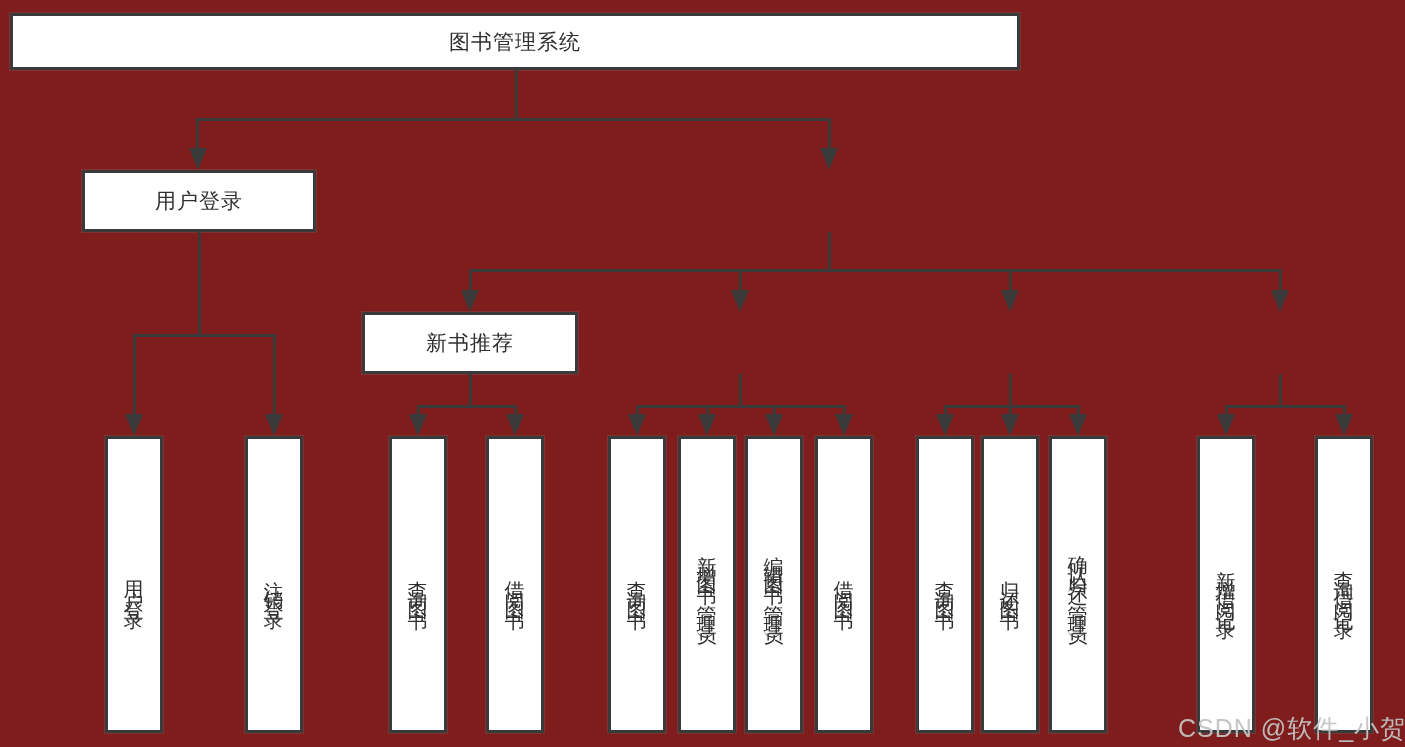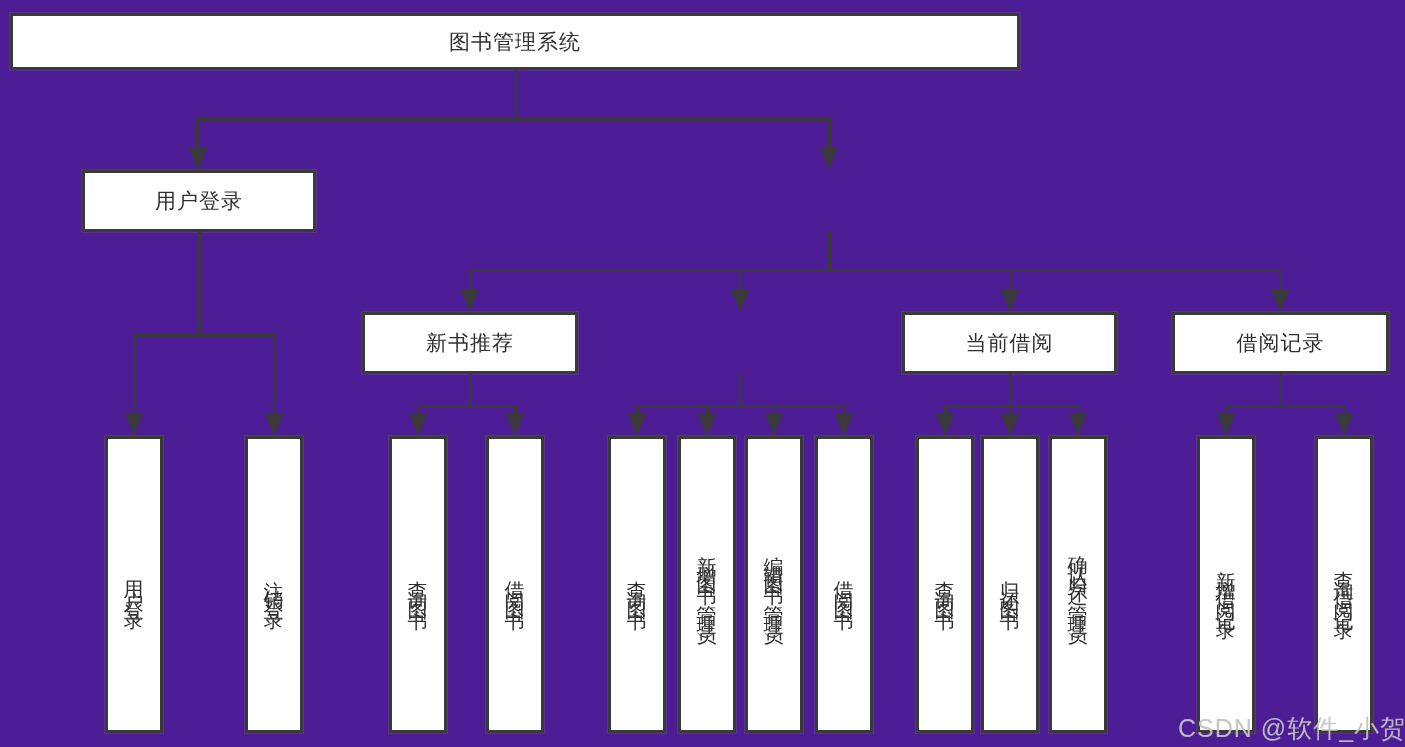--- a/index.html
+++ b/index.html
@@ -7,7 +7,7 @@
   .stage {
     position:relative;
     width:1405px; height:747px;
-    background:#4c1d95;
+    background:#7f1d1d;
     font-family:"Liberation Sans","DejaVu Sans",sans-serif;
     overflow:hidden;
   }

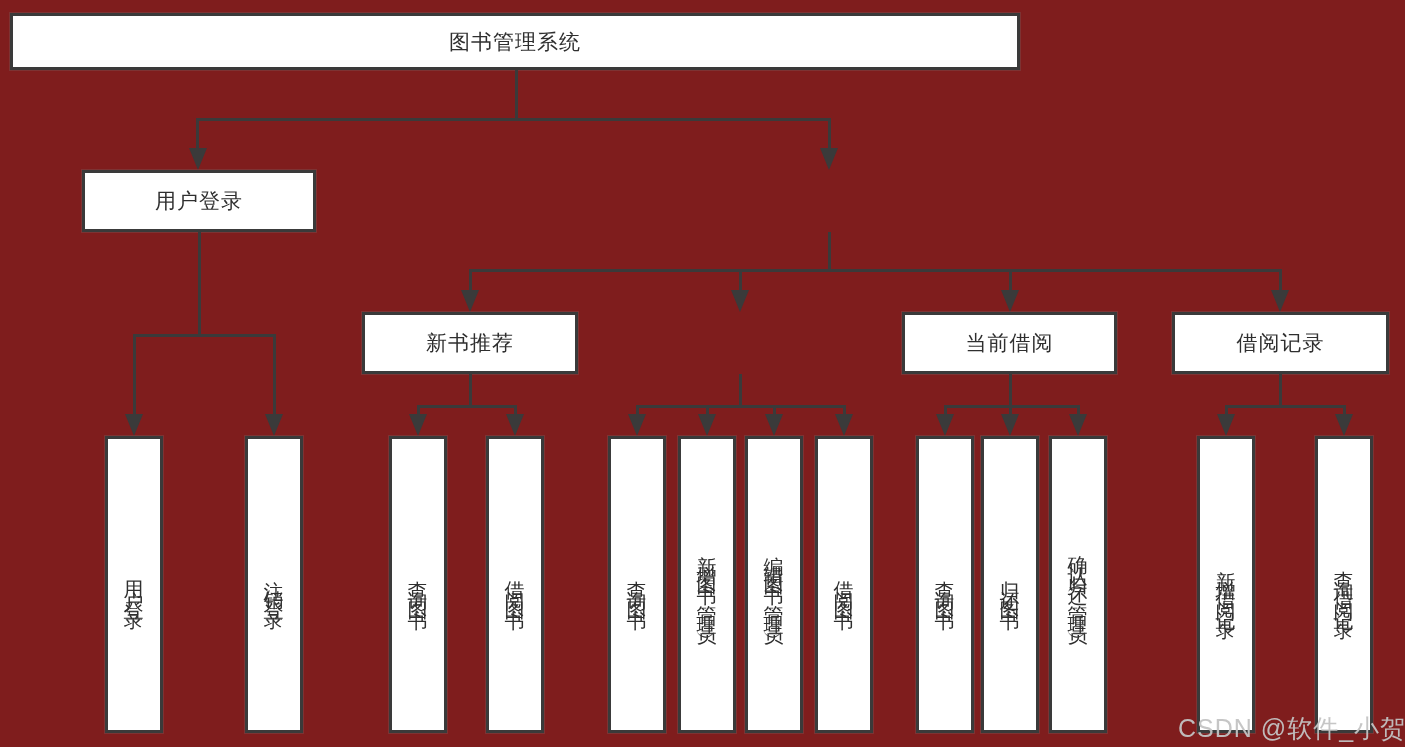--- a/index.html
+++ b/index.html
@@ -89,9 +89,6 @@
   <div class="node h-box" style="left:362px; top:312px; width:216px; height:62px;">
     <span>新书推荐</span>
   </div>
-  <div class="node h-box" style="left:902px; top:312px; width:215px; height:62px;">
-    <span>当前借阅</span>
-  </div>
   <div class="node h-box" style="left:1172px; top:312px; width:217px; height:62px;">
     <span>借阅记录</span>
   </div>

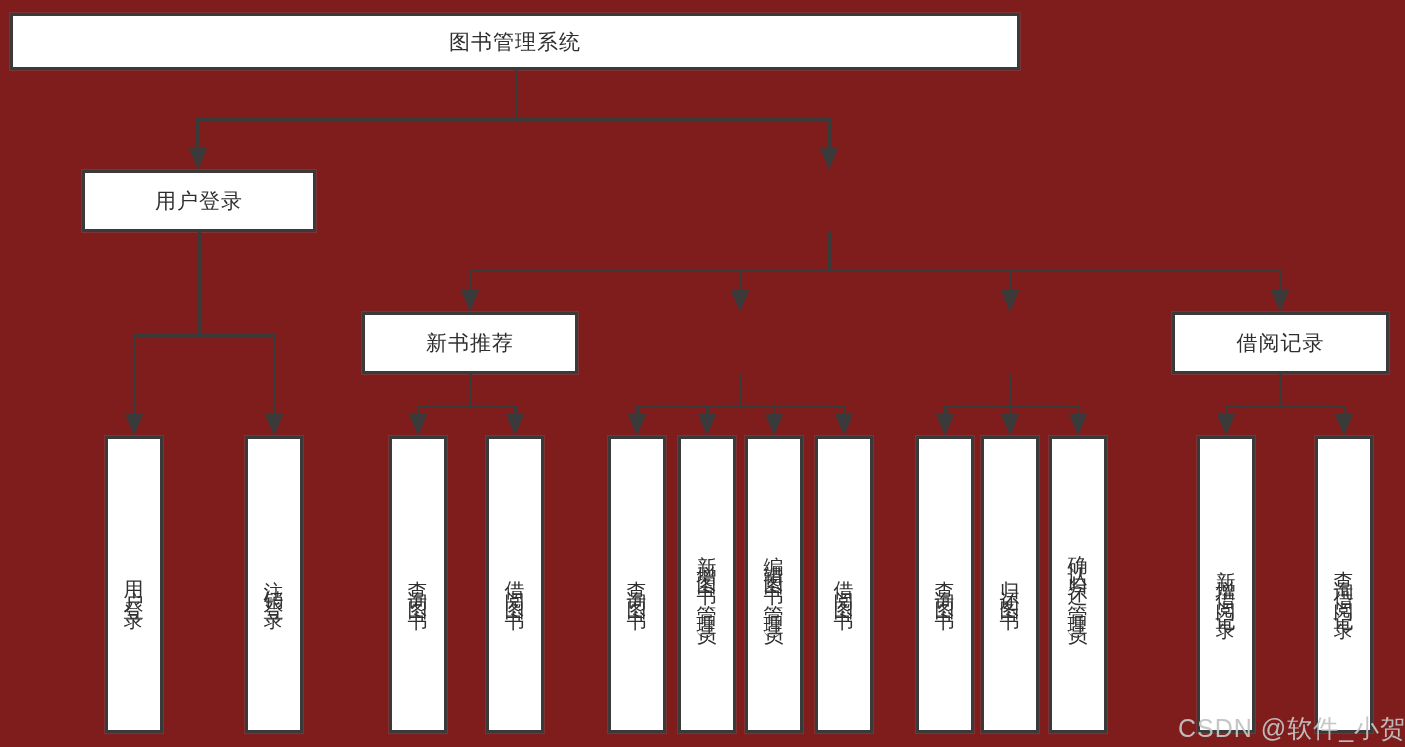--- a/index.html
+++ b/index.html
@@ -89,9 +89,6 @@
   <div class="node h-box" style="left:362px; top:312px; width:216px; height:62px;">
     <span>新书推荐</span>
   </div>
-  <div class="node h-box" style="left:1172px; top:312px; width:217px; height:62px;">
-    <span>借阅记录</span>
-  </div>
 
   <div class="line vline" style="left:469px; top:374px; height:33px;"></div>
   <div class="line hline" style="left:417px; top:405px; width:100px;"></div>

